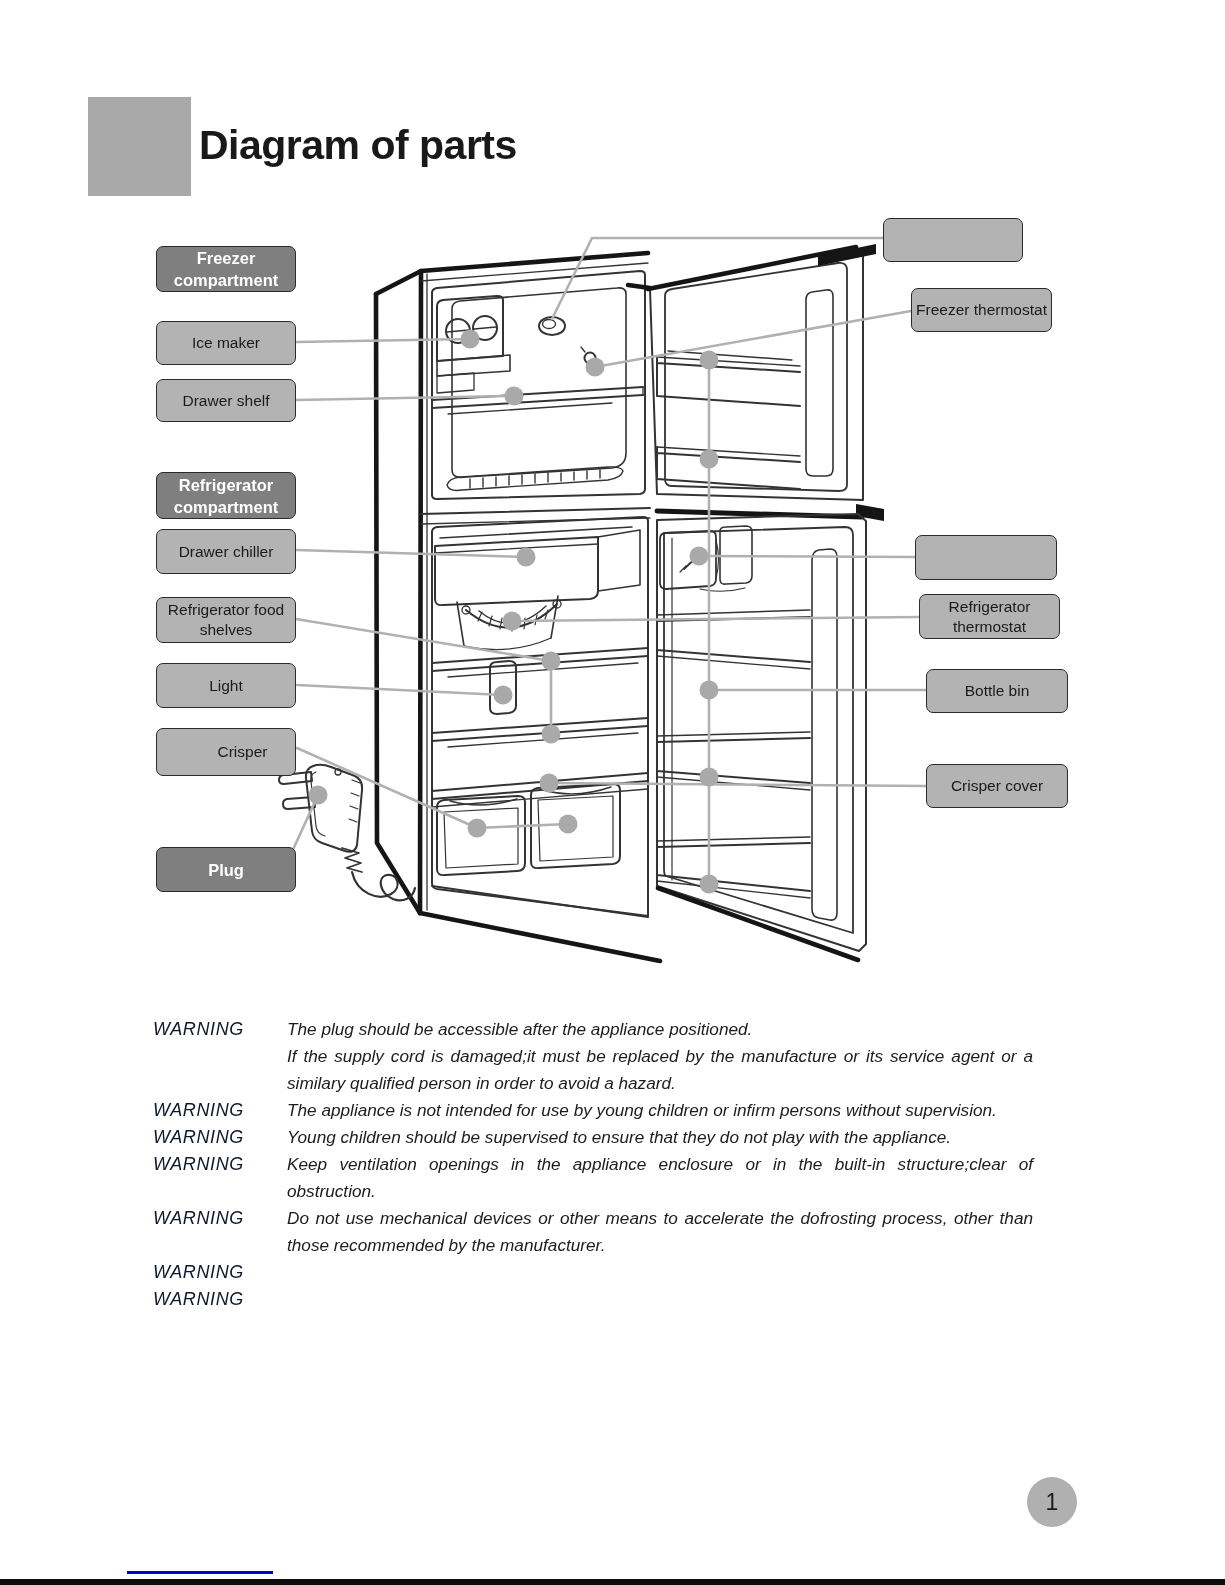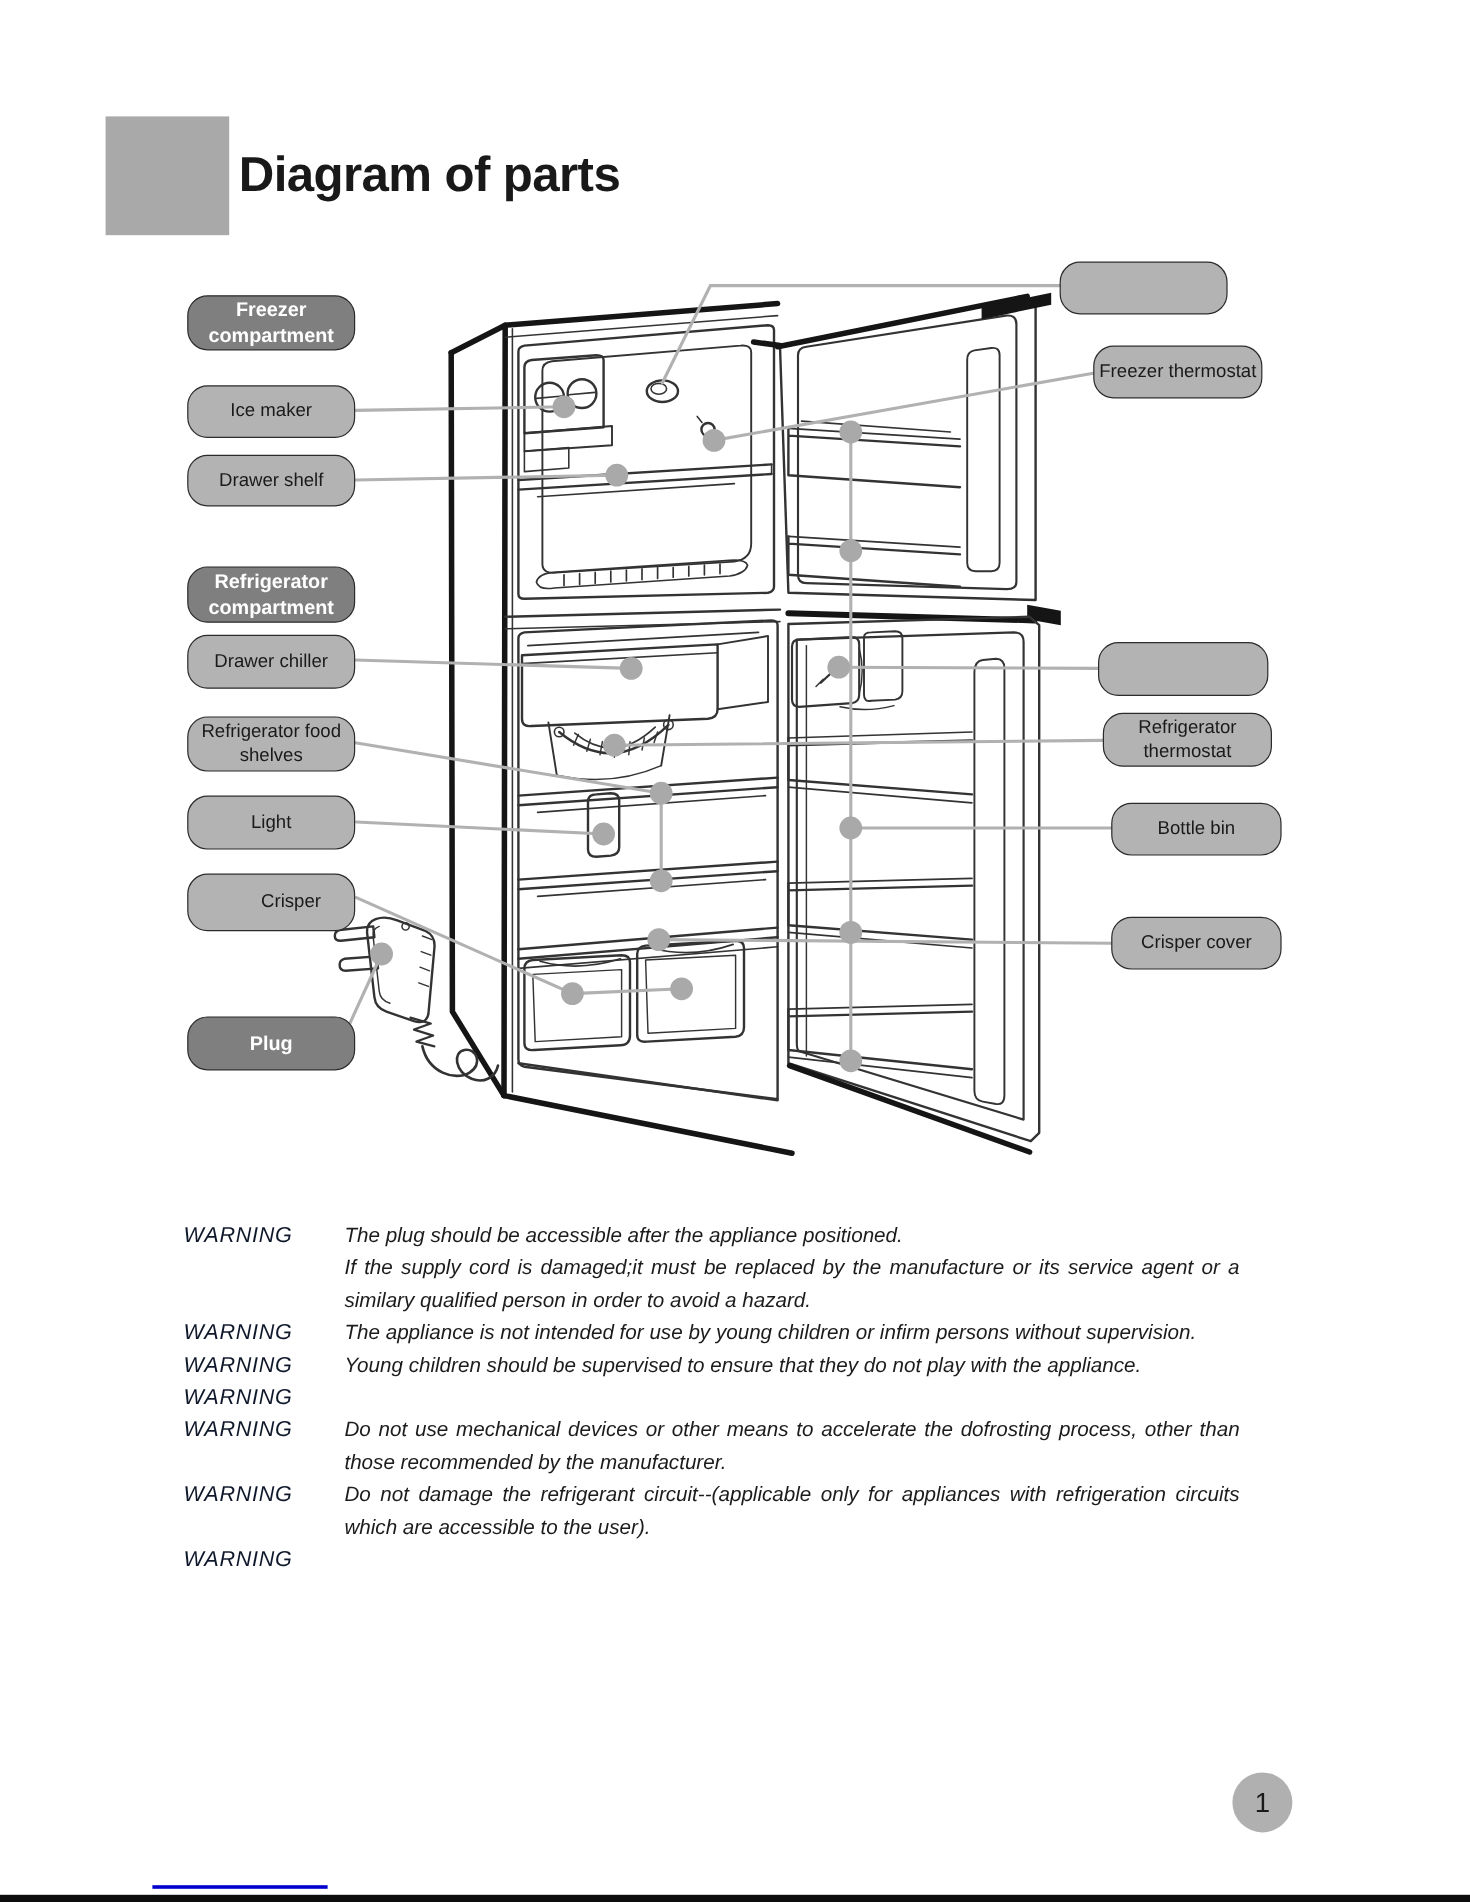--- a/index.html
+++ b/index.html
@@ -16,7 +16,7 @@
   
   .callout{
     position:absolute;display:flex;align-items:center;justify-content:center;text-align:center;
-    border:1.7px solid #2b2b2b;border-radius:17px;font-size:15.5px;line-height:20px;
+    border:1.7px solid #2b2b2b;border-radius:7px;font-size:15.5px;line-height:20px;
     color:#1a1a1a;padding:2px 3px;box-sizing:border-box;background:#b3b3b3;
   }
   .callout.dark{background:#7f7f7f;color:#ffffff;font-weight:bold;font-size:16.5px;line-height:22px;}

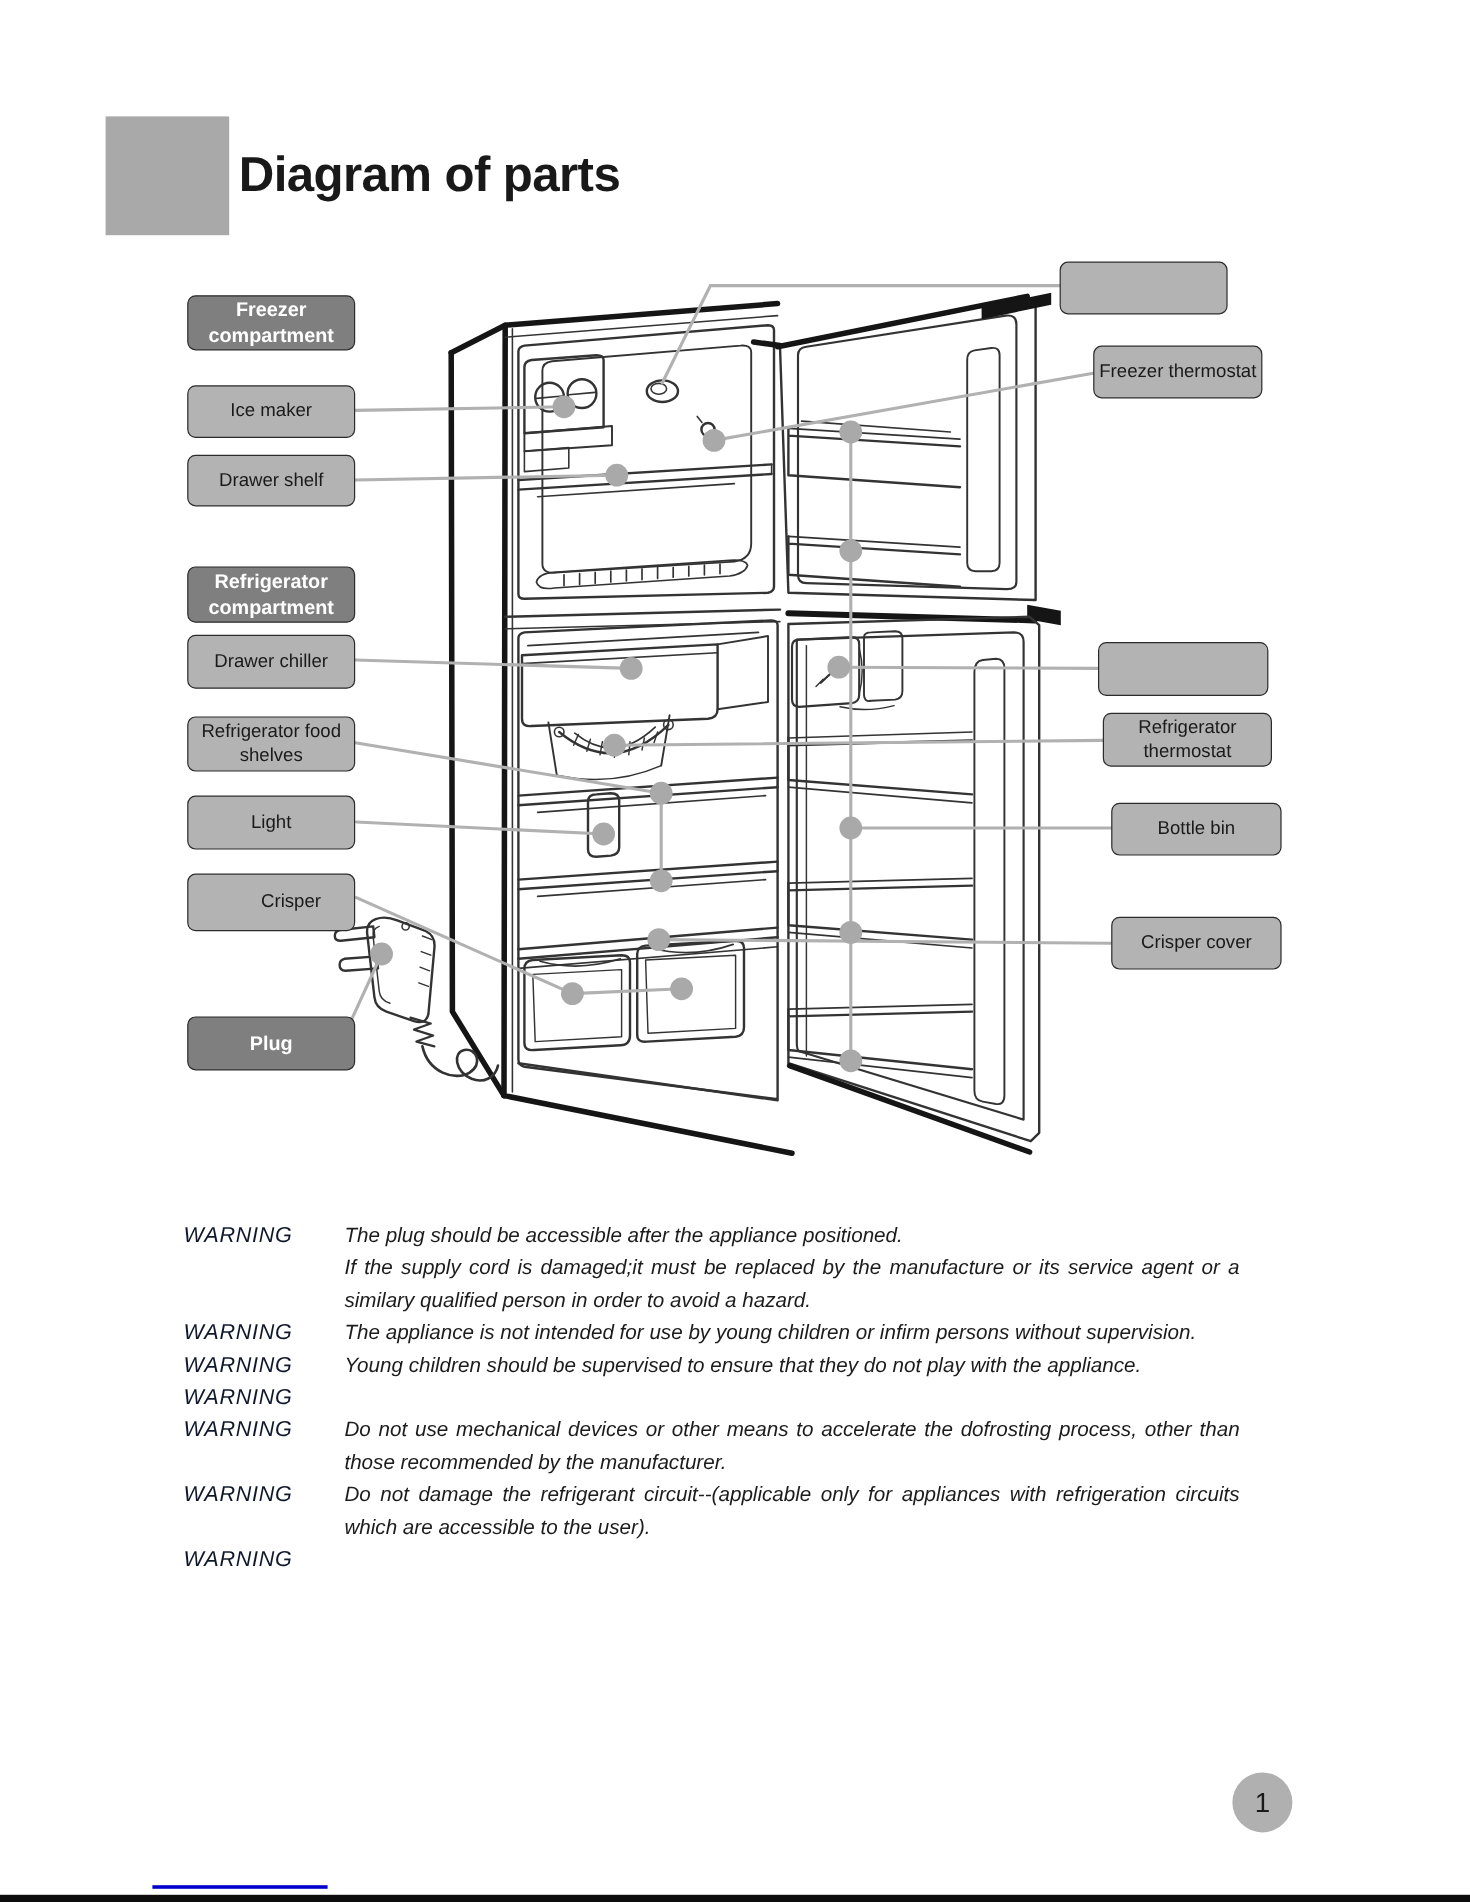--- a/index.html
+++ b/index.html
@@ -242,6 +242,7 @@
   </div>
   <div class="wrow">
     <div class="wlabel">WARNING</div>
+    <div class="wtext">Keep ventilation openings in the appliance enclosure or in the built-in structure;clear of obstruction.</div>
   </div>
   <div class="wrow">
     <div class="wlabel">WARNING</div>

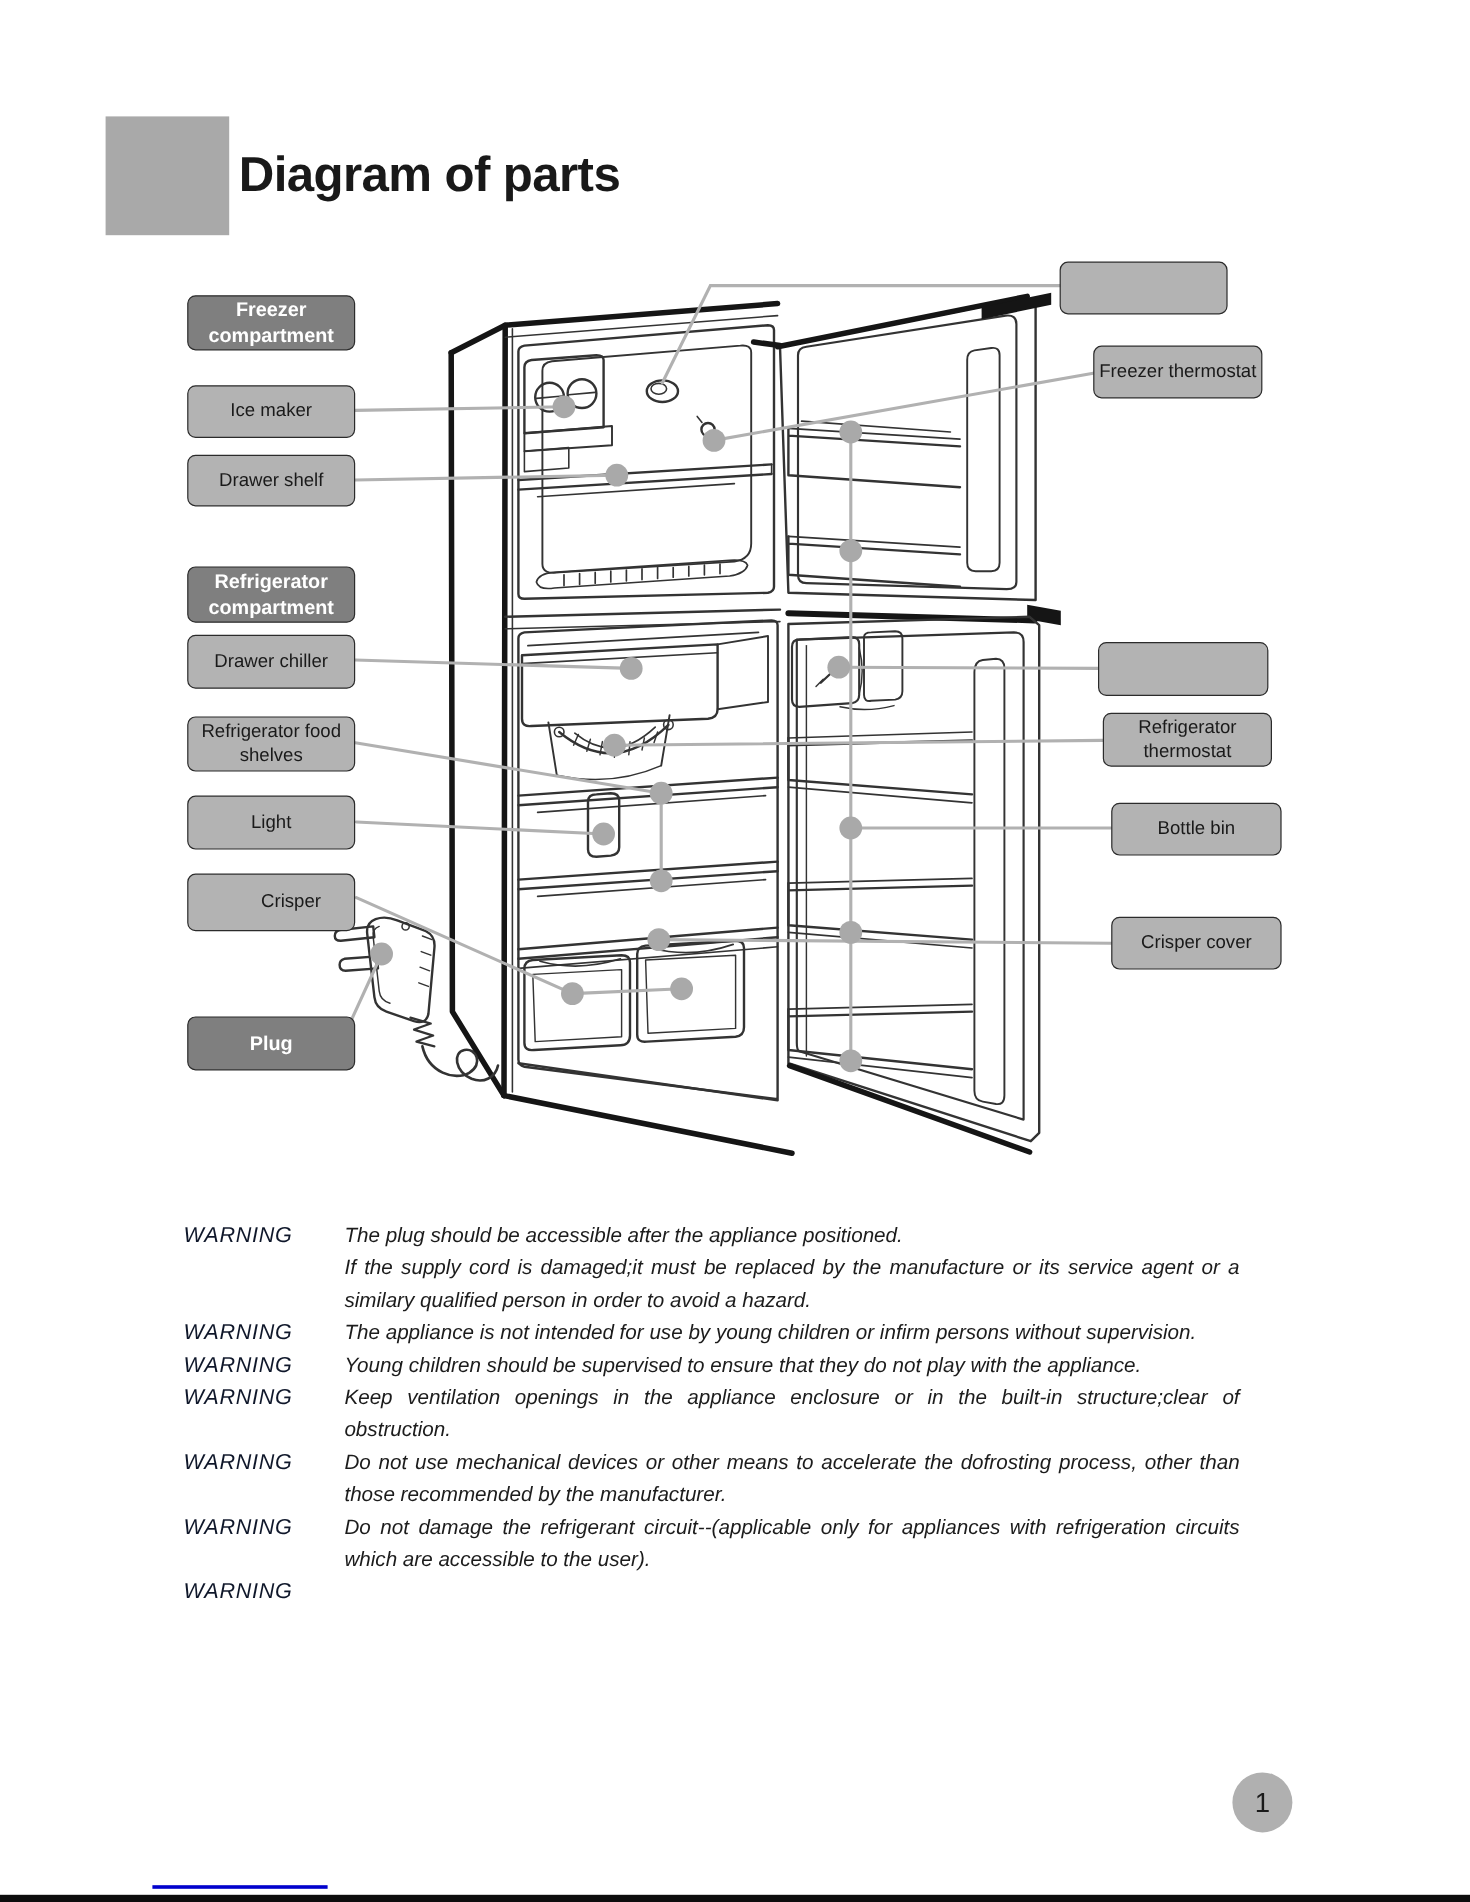--- a/index.html
+++ b/index.html
@@ -250,7 +250,6 @@
   </div>
   <div class="wrow">
     <div class="wlabel">WARNING</div>
-    <div class="wtext">Do not damage the refrigerant circuit--(applicable only for appliances with refrigeration circuits which are accessible to the user).</div>
   </div>
   <div class="wrow">
     <div class="wlabel">WARNING</div>

